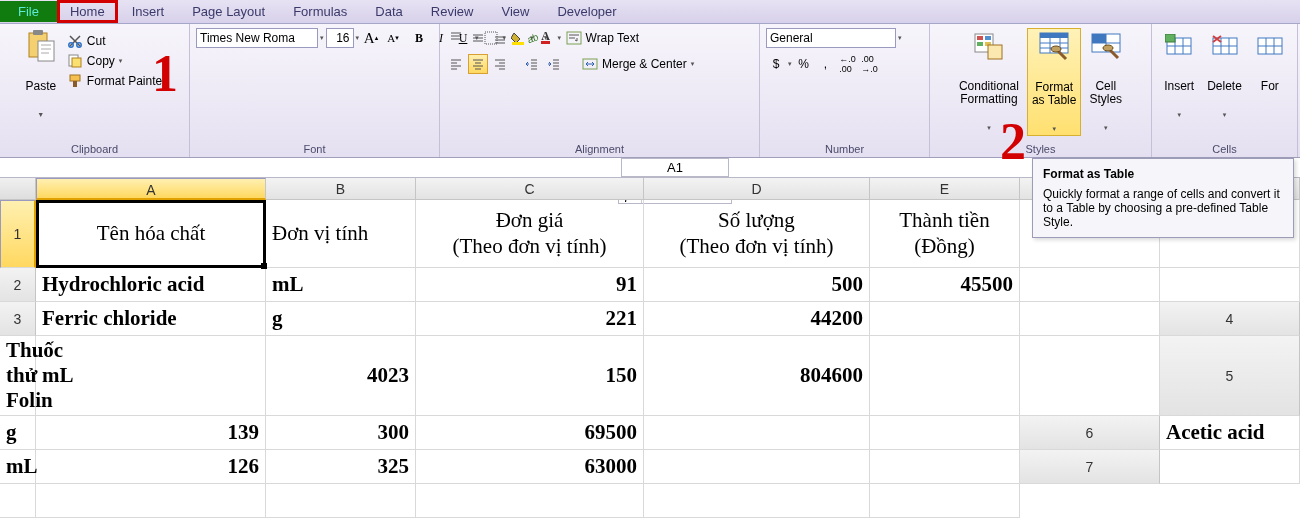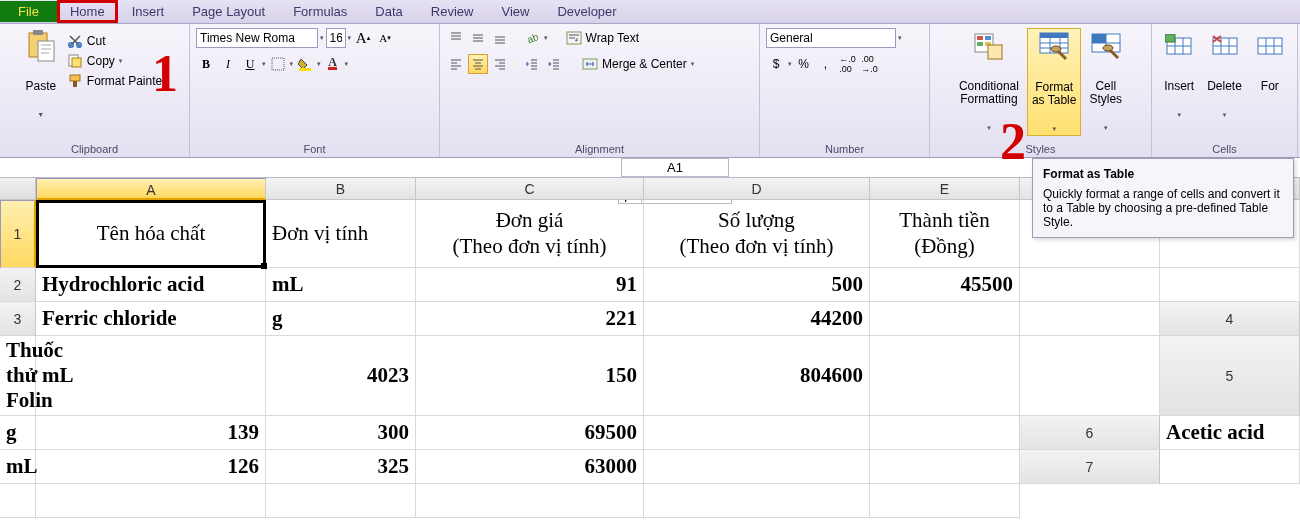--- a/index.html
+++ b/index.html
@@ -7,7 +7,7 @@
 
 .menubar { height: 24px; background: linear-gradient(#e7e2f3, #d7d0ea); display: flex; align-items: center; font-size: 13px; border-bottom: 1px solid #a6a6c8; }
 .menubar .menutab { padding: 3px 14px; cursor: pointer; color: #3a3a6a; }
-.menubar .file { background: #107c10; color: #fde047; padding: 3px 18px; font-weight: 400; }
+.menubar .file { background: #107c10; color: #5eead4; padding: 3px 18px; font-weight: 400; }
 .menubar .home-wrap { border: 3px solid #d20000; padding: 0; }
 .menubar .home-wrap .menutab { padding: 1px 10px; }
 

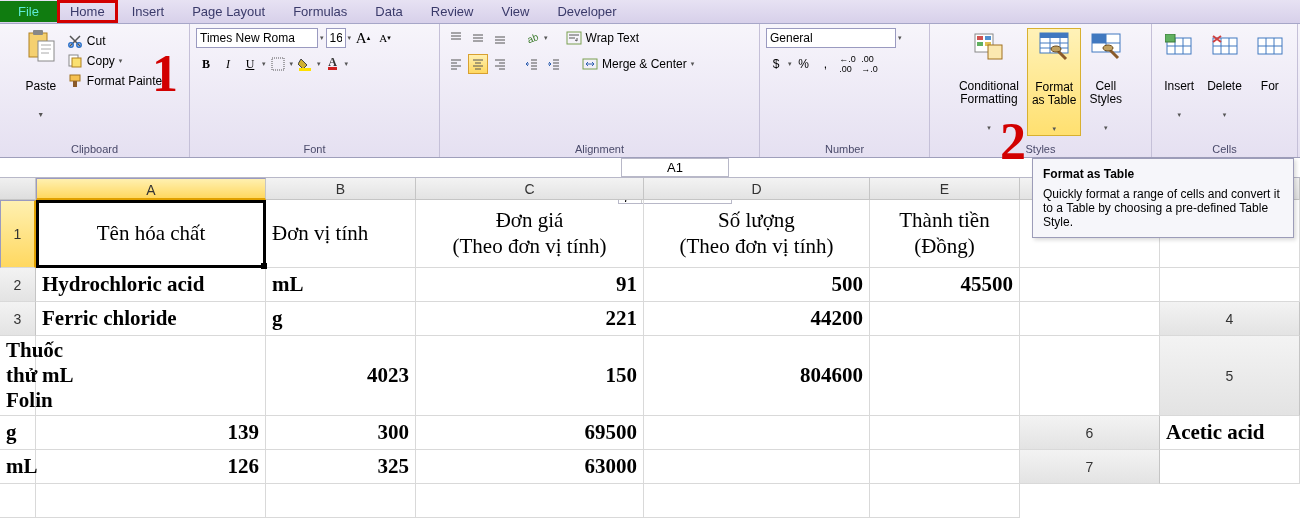--- a/index.html
+++ b/index.html
@@ -129,7 +129,7 @@
   </div>
 
   <div class="group" style="width:250px">
-    <div class="group-body" style="flex-direction:column;gap:6px;width:100%">
+    <div class="group-body" style="flex-direction:row;gap:6px;width:100%">
       <div class="row">
         <input class="sel" style="width: 122px;" value="Times New Roma">
         <span class="caret">▾</span>

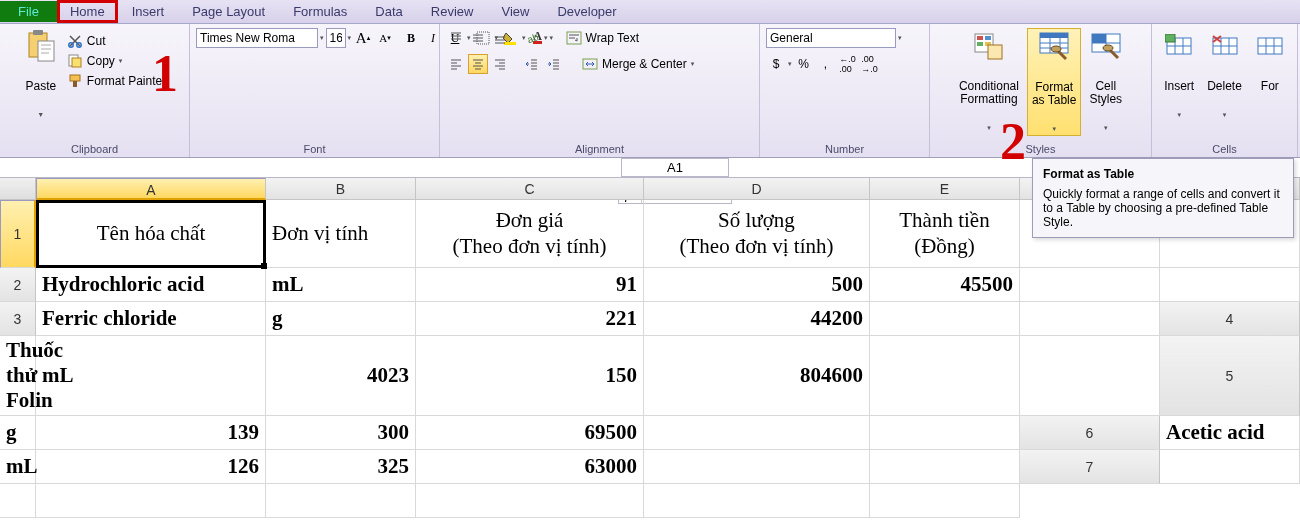--- a/index.html
+++ b/index.html
@@ -133,7 +133,7 @@
       <div class="row">
         <input class="sel" style="width: 122px;" value="Times New Roma">
         <span class="caret">▾</span>
-        <input class="sel" style="width: 20px; text-align: right;" value="16">
+        <input class="sel" style="width: 28px; text-align: right;" value="16">
         <span class="caret">▾</span>
         <span class="sqbtn" style="font-family:serif;font-size:15px">A<sup style="font-size:7px">▴</sup></span>
         <span class="sqbtn" style="font-family:serif;font-size:11px">A<sup style="font-size:7px">▾</sup></span>

